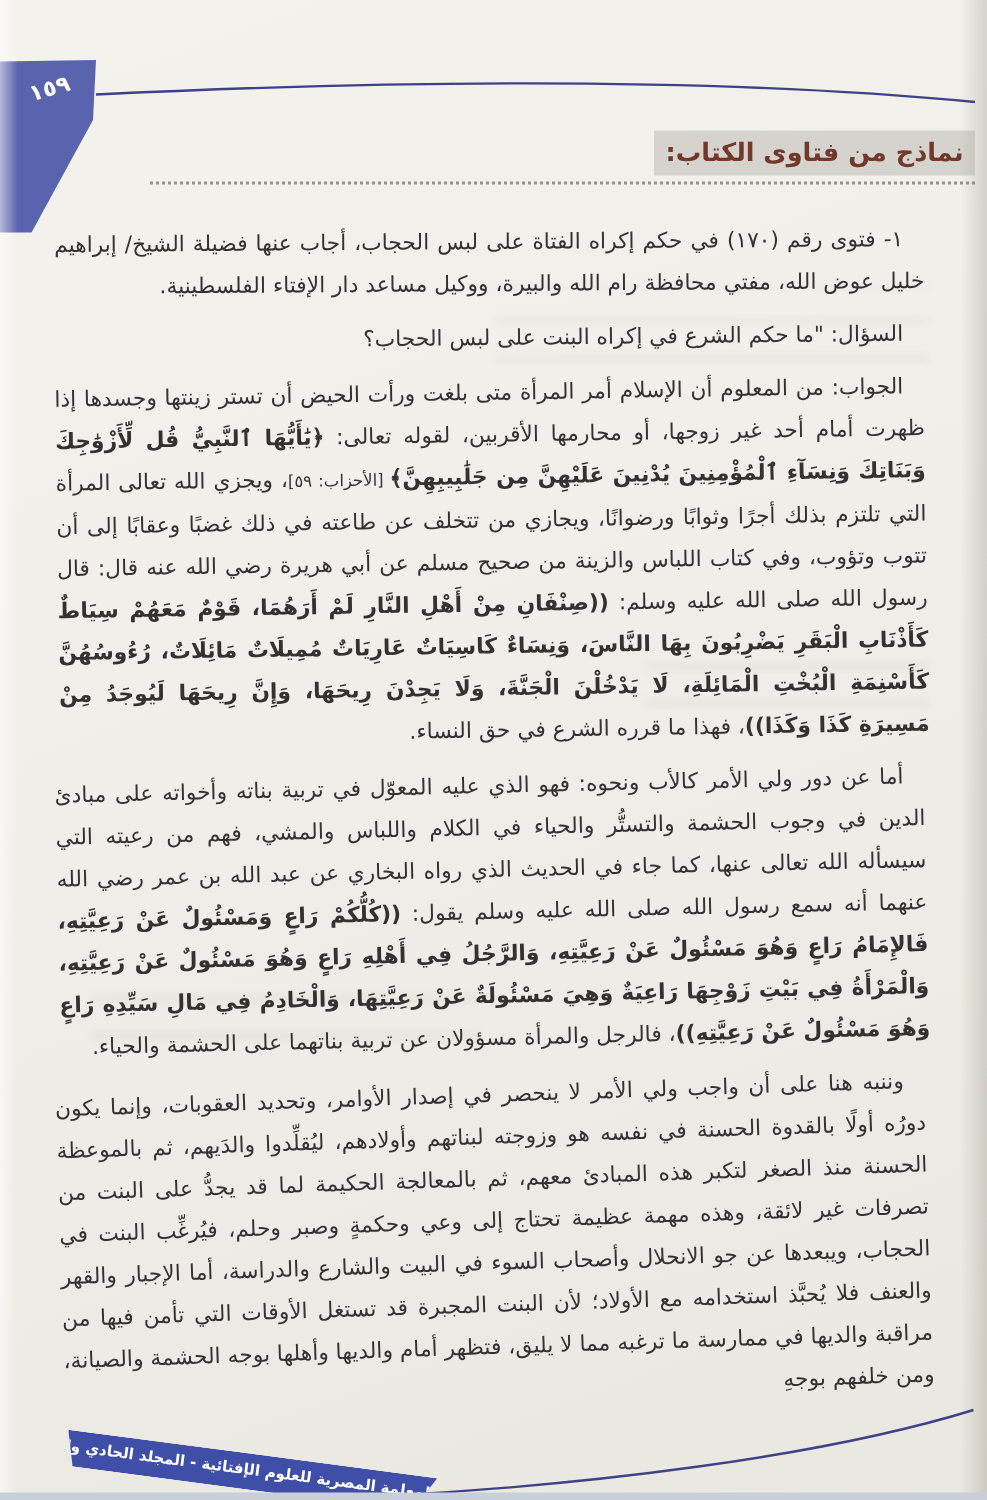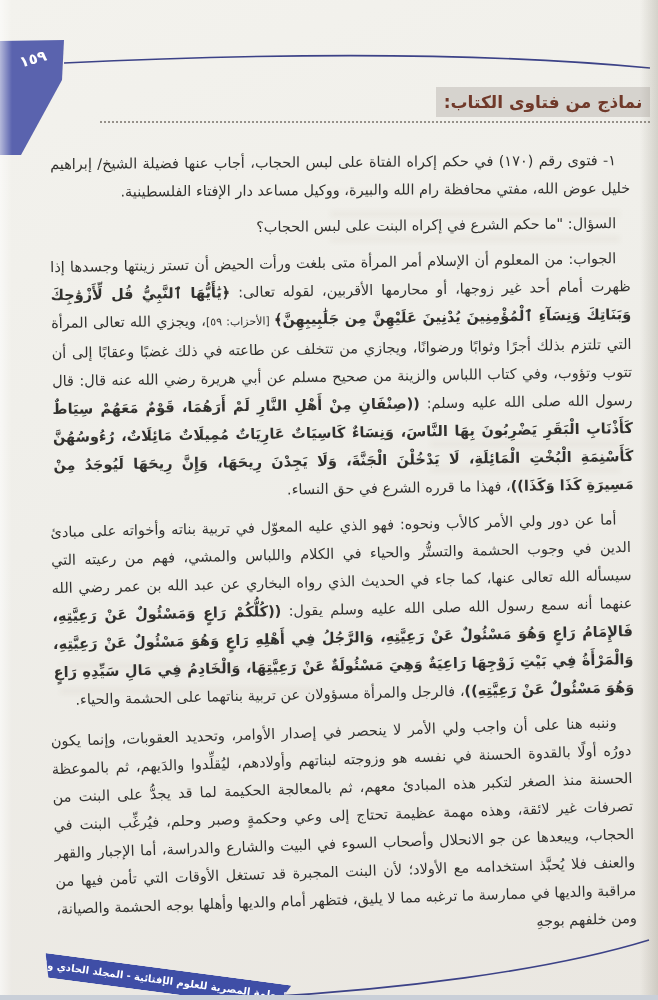--- a/index.html
+++ b/index.html
@@ -27,7 +27,7 @@
   .dotted-rule{position:absolute;top:121px;left:100px;right:8px;height:0;
     border-top:2px dotted #96918a;}
   
-  .body-block{position:absolute;top:146px;left:50px;width:580px;
+  .body-block{position:absolute;top:146px;left:36px;width:580px;
     color:#33322f;font-size:14.5px;line-height:28px;text-align:justify;
     direction:rtl;}
   .body-block p{margin:0 0 7px 0;text-indent:14px;transform-origin:100% 0;}

